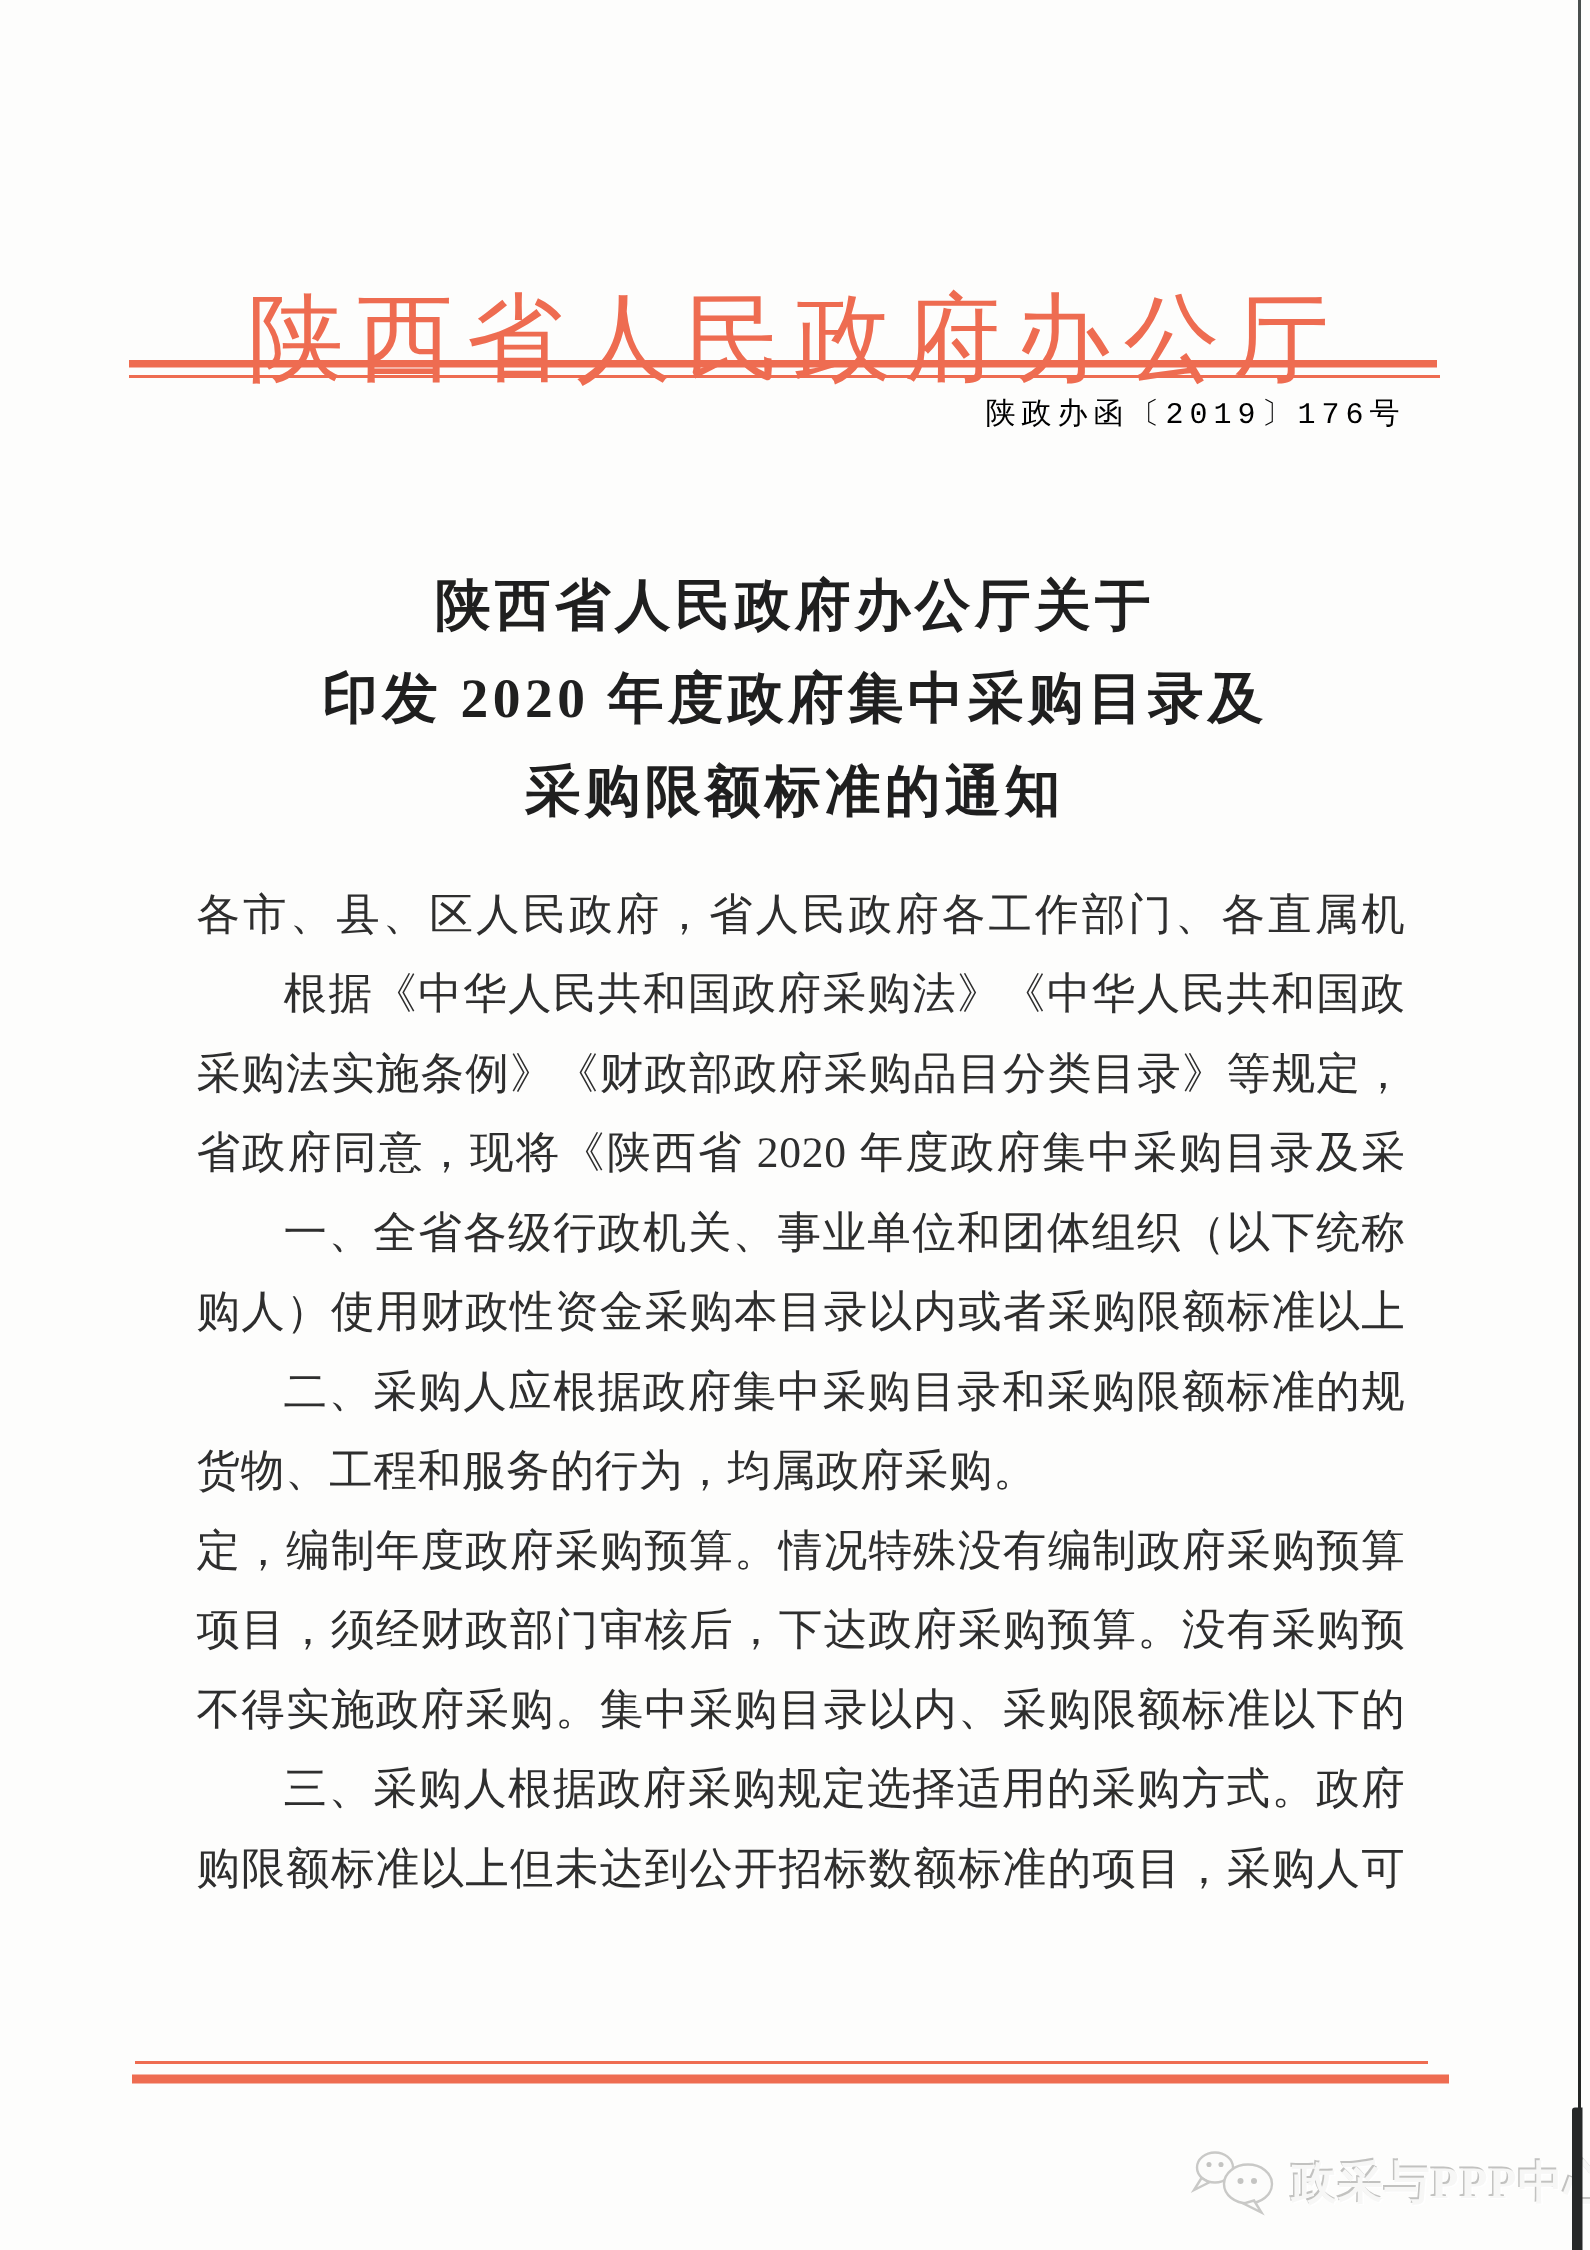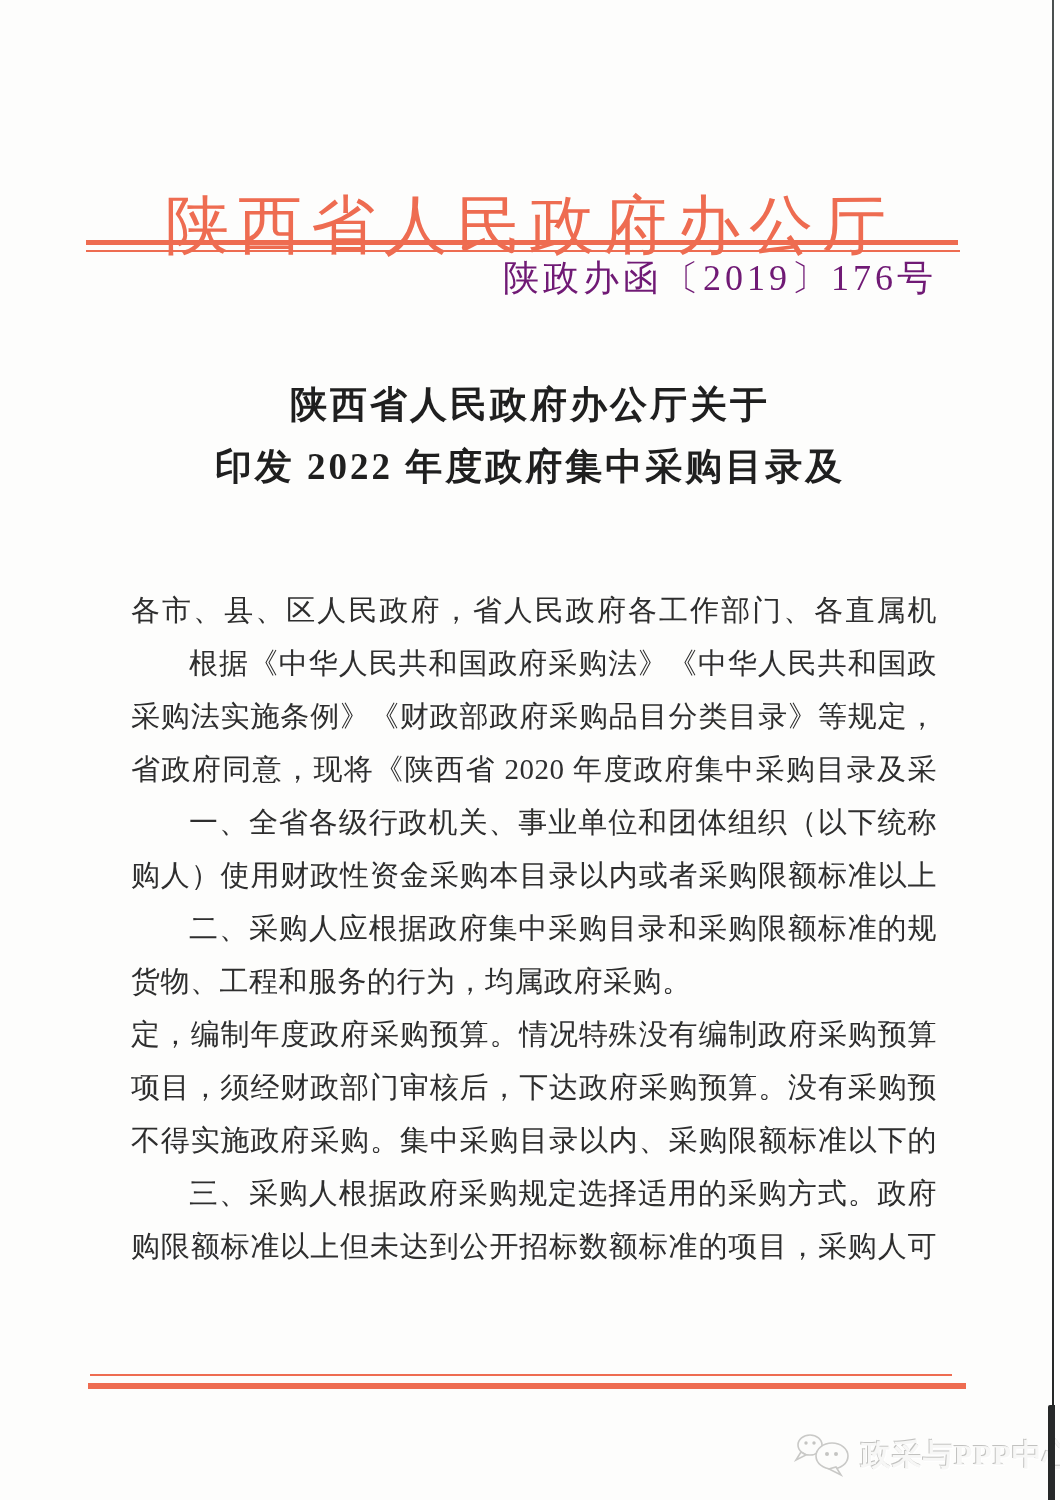--- a/index.html
+++ b/index.html
@@ -44,10 +44,11 @@
     right: 123px;
     height: 40px;
     line-height: 40px;
-    font-size: 36px;
+    font-size: 20px;
     letter-spacing: 4px;
-    color: #701a75;
+    color: #000000;
     white-space: nowrap;
+    font-family: Liberation Mono, monospace;
   }
 
   

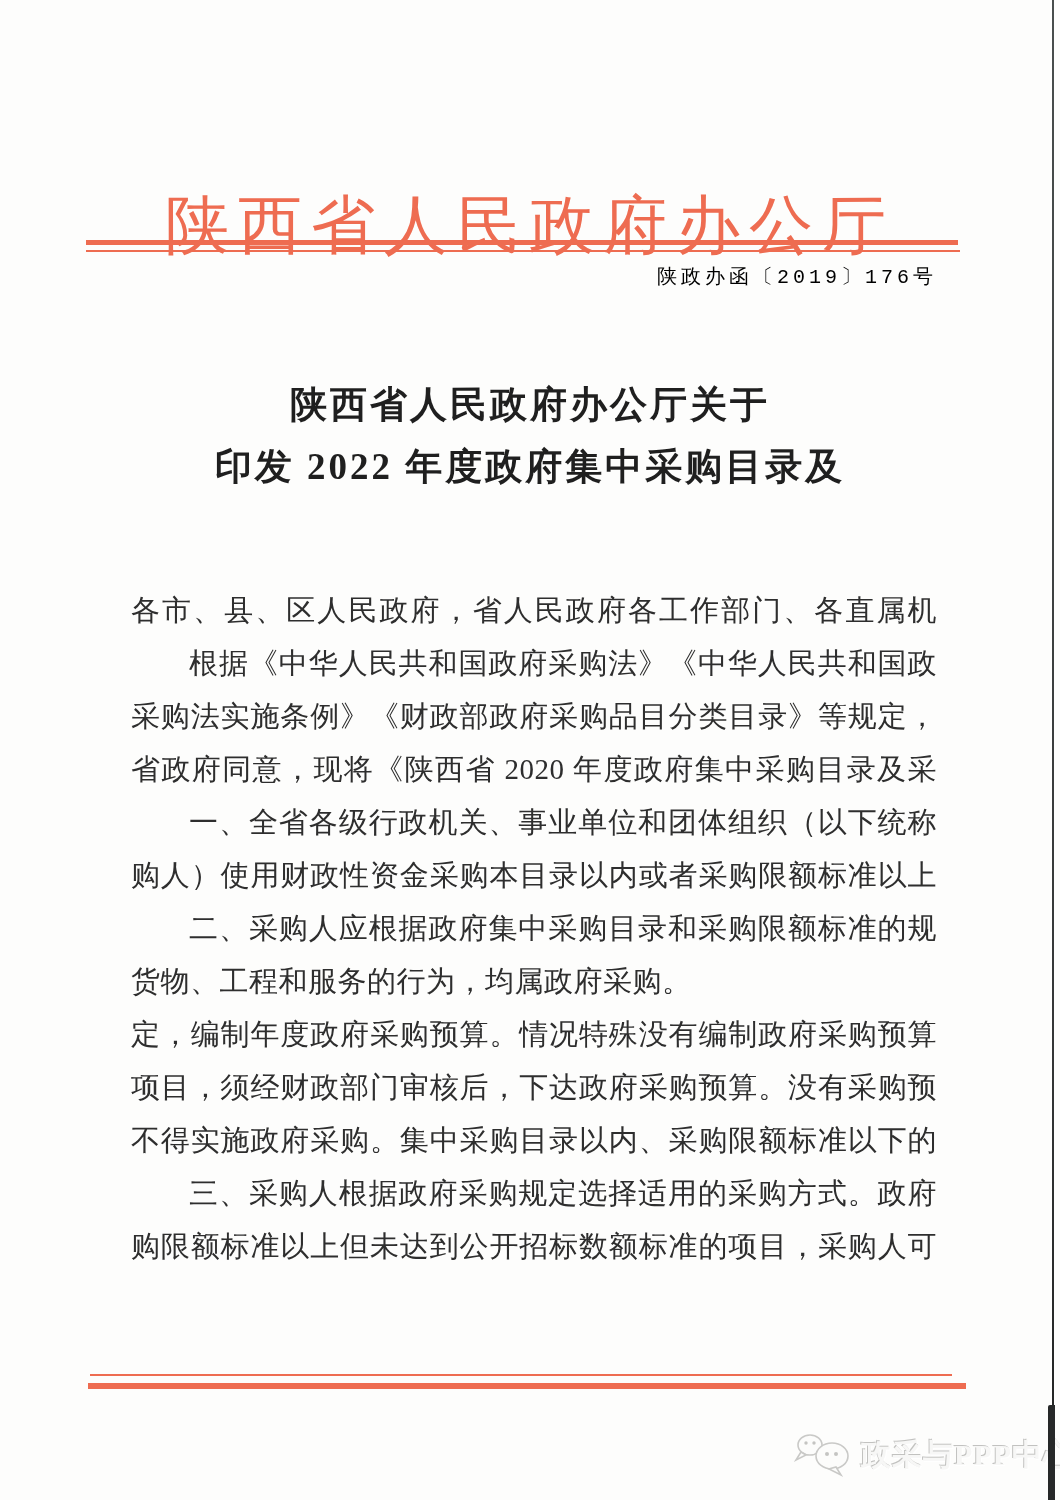--- a/index.html
+++ b/index.html
@@ -143,7 +143,7 @@
 
   <div class="title-block" id="title-lines">
       <div class="title-line">陕西省人民政府办公厅关于</div>
-      <div class="title-line">印发 2022 年度政府集中采购目录及</div>
+      <div class="title-line">印发 2020 年度政府集中采购目录及</div>
     </div>
 
   <div class="body-block" id="body-lines">

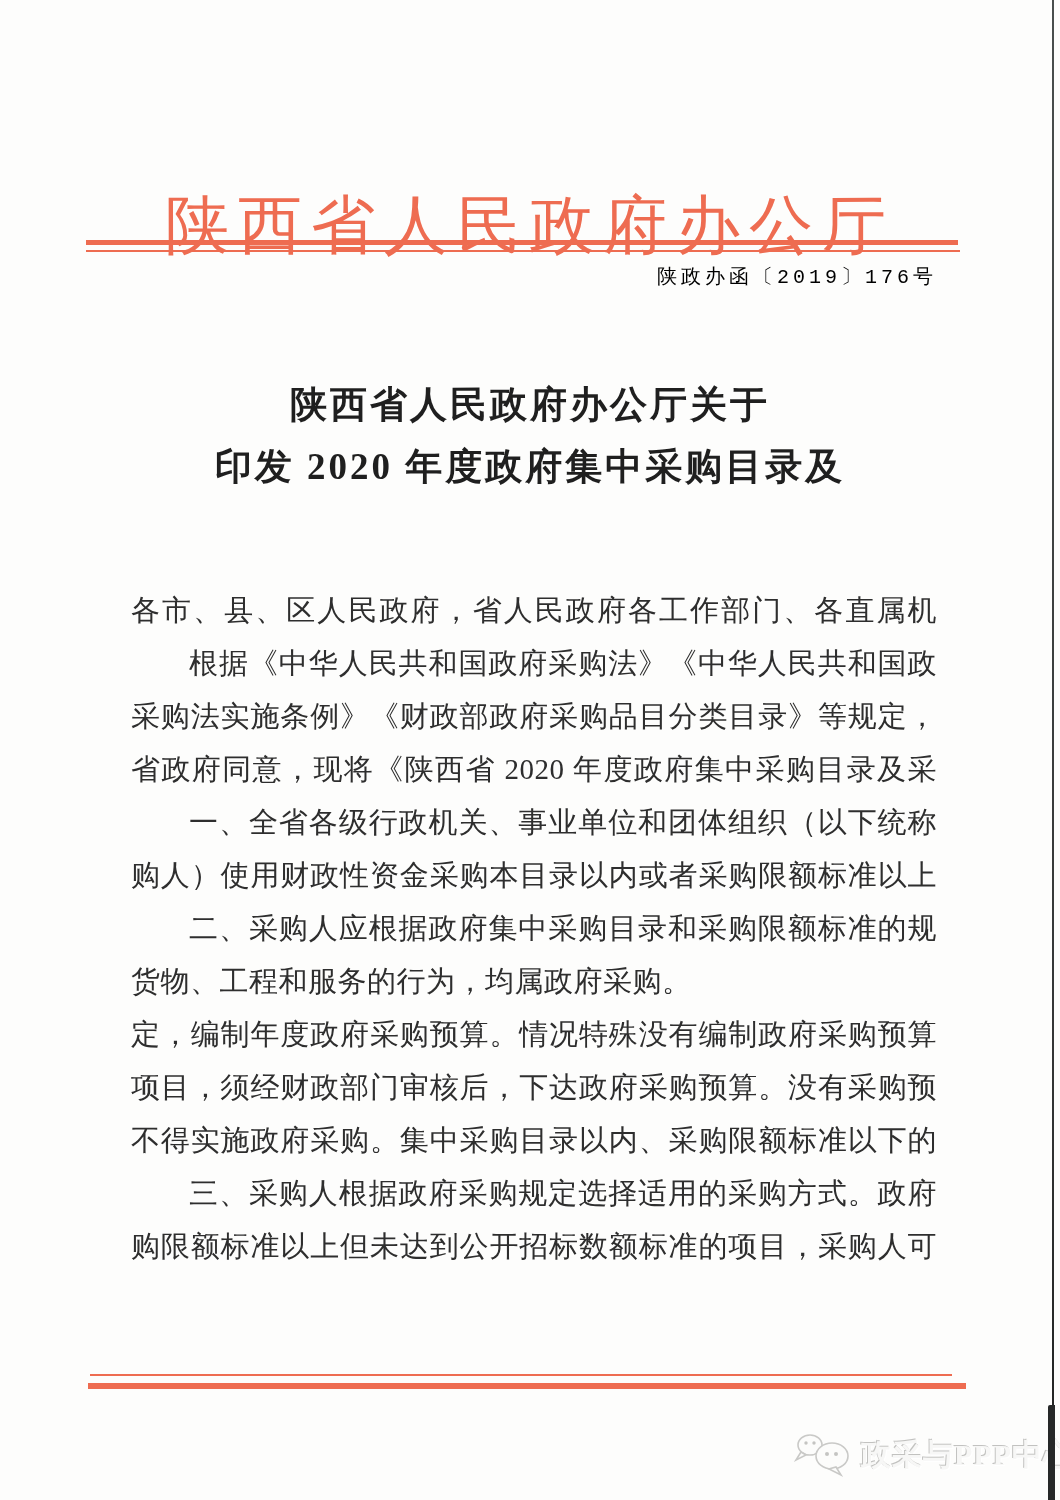--- a/index.html
+++ b/index.html
@@ -144,6 +144,7 @@
   <div class="title-block" id="title-lines">
       <div class="title-line">陕西省人民政府办公厅关于</div>
       <div class="title-line">印发 2020 年度政府集中采购目录及</div>
+      <div class="title-line">采购限额标准的通知</div>
     </div>
 
   <div class="body-block" id="body-lines">

